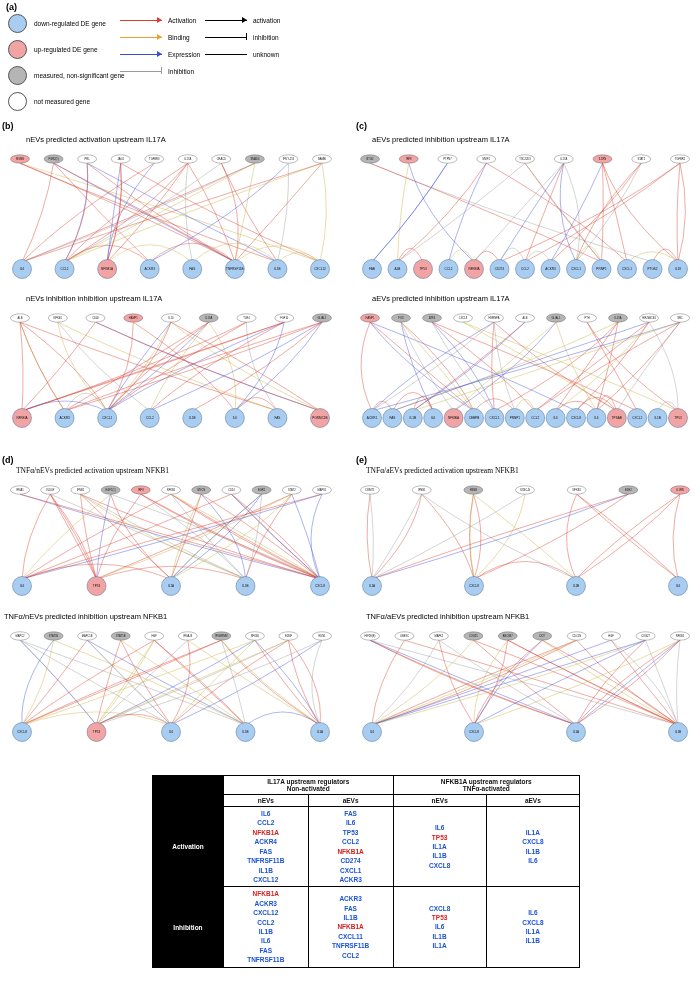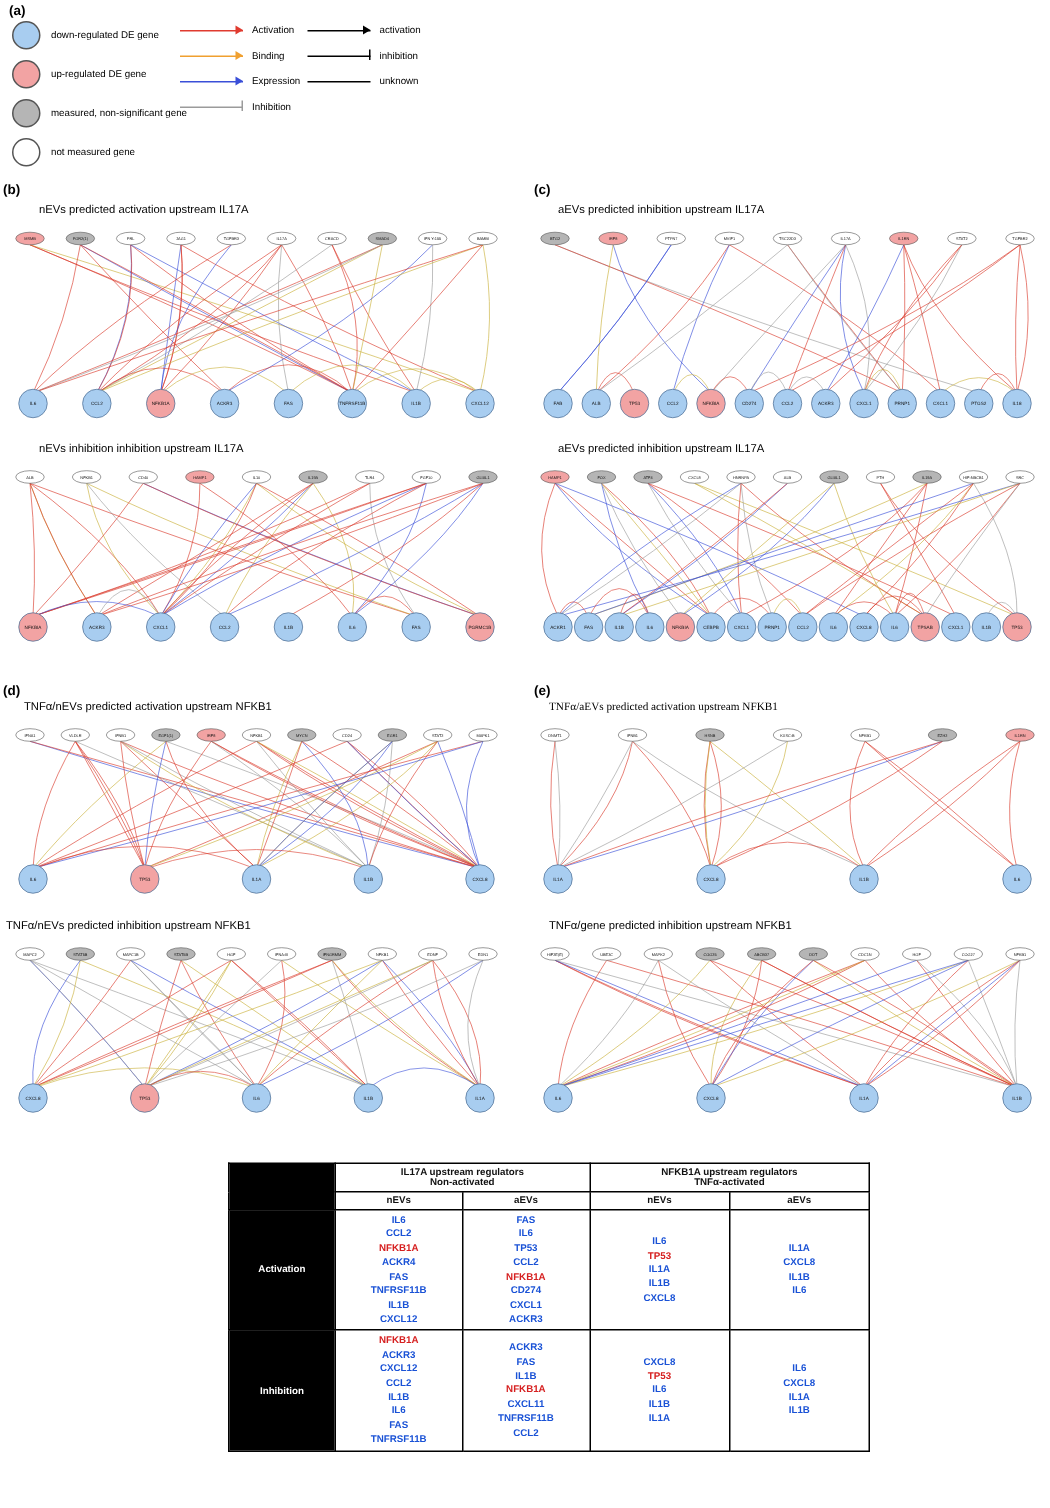--- a/index.html
+++ b/index.html
@@ -115,7 +115,7 @@
 <div class="sect-title" style="left:26px;top:294px;">nEVs inhibition inhibition upstream IL17A</div>
 <div class="sect-title" style="left:372px;top:135px;">aEVs predicted inhibition upstream IL17A</div>
 <div class="sect-title" style="left:372px;top:294px;text-align:center;">aEVs predicted inhibition upstream IL17A</div>
-<div class="sect-title" style="left:16px;top:466px;">TNFα/nEVs predicted activation upstream NFKB1</div>
+<div class="sect-title" style="left:16px;top:466px;font-family:Liberation Serif, serif;">TNFα/nEVs predicted activation upstream NFKB1</div>
 <div class="sect-title" style="left:4px;top:612px;">TNFα/nEVs predicted inhibition upstream NFKB1</div>
 <div class="sect-title" style="left:366px;top:466px;font-family:Liberation Serif, serif;">TNFα/aEVs predicted activation upstream NFKB1</div>
 <div class="sect-title" style="left:366px;top:612px;">TNFα/gene predicted inhibition upstream NFKB1</div>

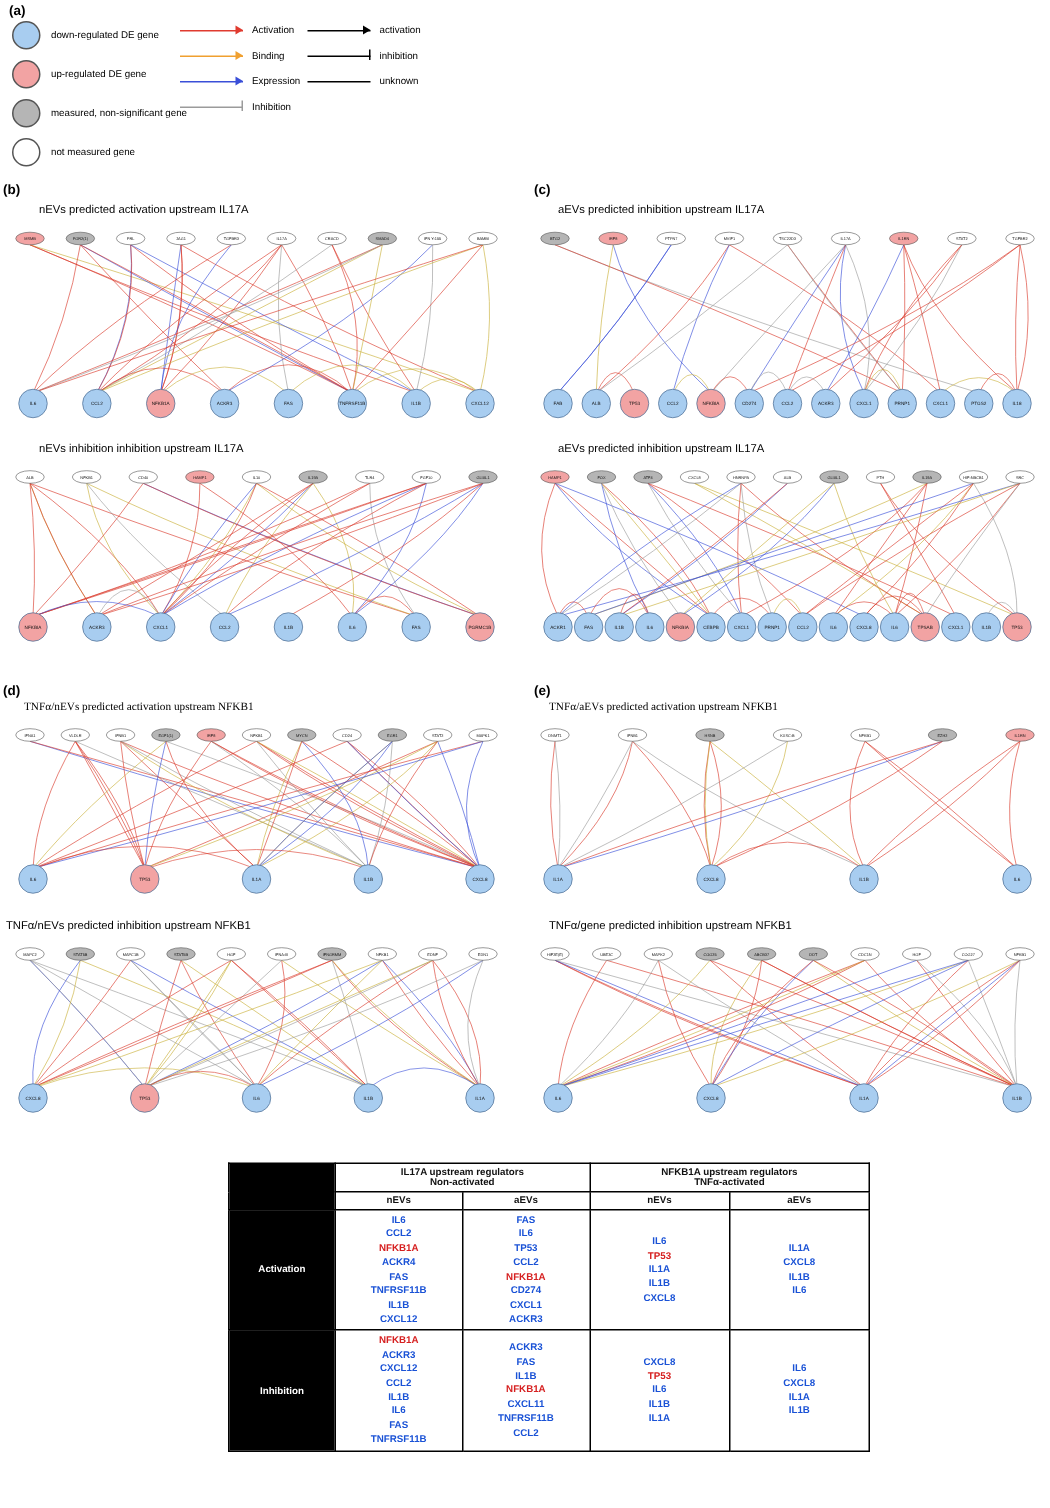--- a/index.html
+++ b/index.html
@@ -118,7 +118,7 @@
 <div class="sect-title" style="left:16px;top:466px;font-family:Liberation Serif, serif;">TNFα/nEVs predicted activation upstream NFKB1</div>
 <div class="sect-title" style="left:4px;top:612px;">TNFα/nEVs predicted inhibition upstream NFKB1</div>
 <div class="sect-title" style="left:366px;top:466px;font-family:Liberation Serif, serif;">TNFα/aEVs predicted activation upstream NFKB1</div>
-<div class="sect-title" style="left:366px;top:612px;">TNFα/gene predicted inhibition upstream NFKB1</div>
+<div class="sect-title" style="left:366px;top:612px;">TNFα/aEVs predicted inhibition upstream NFKB1</div>
 
 <div class="net" style="left:6px;top:145px;width:330px;height:140px;"><svg width="330" height="140">
       <defs>

